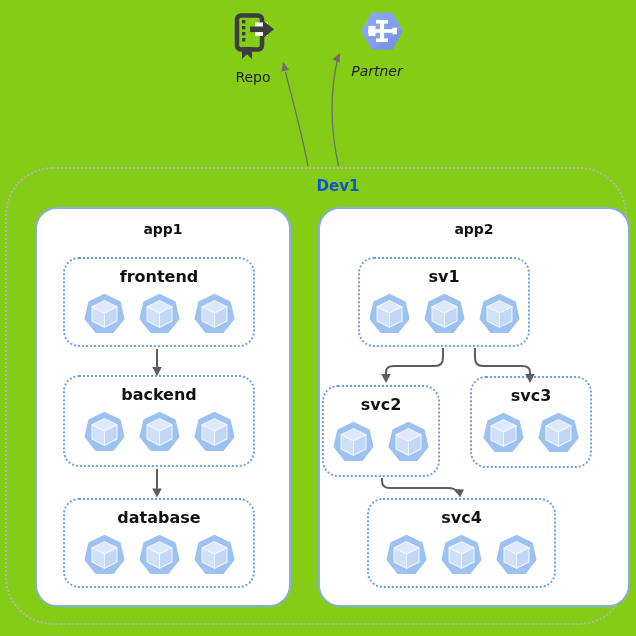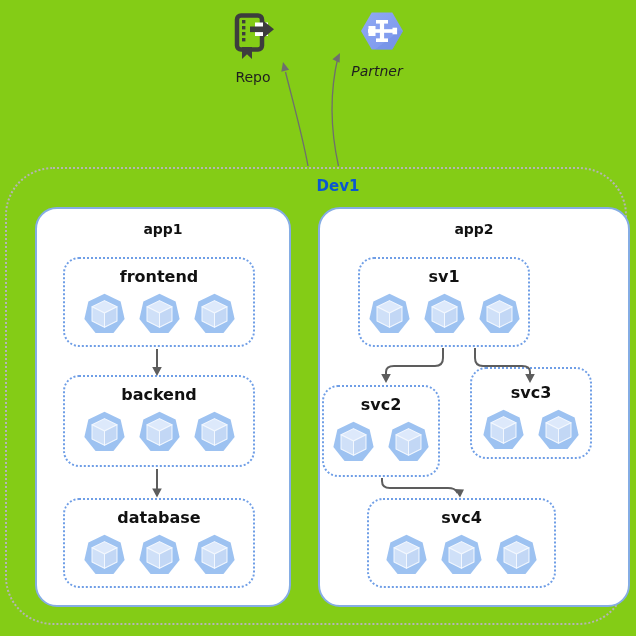--- a/index.html
+++ b/index.html
@@ -46,7 +46,7 @@
   #c-database{left:63px;top:498px;width:192px;height:90px;}
   #c-sv1 {left:358px;top:257px;width:172px;height:90px;}
   #c-svc2{left:322px;top:385px;width:118px;height:92px;}
-  #c-svc3{left:470px;top:367px;width:122px;height:92px;justify-content:center;}
+  #c-svc3{left:470px;top:376px;width:122px;height:92px;}
   #c-svc4{left:367px;top:498px;width:189px;height:90px;align-items:center;}
   
   .edges{position:absolute;left:0;top:0;width:636px;height:636px;pointer-events:none;}

